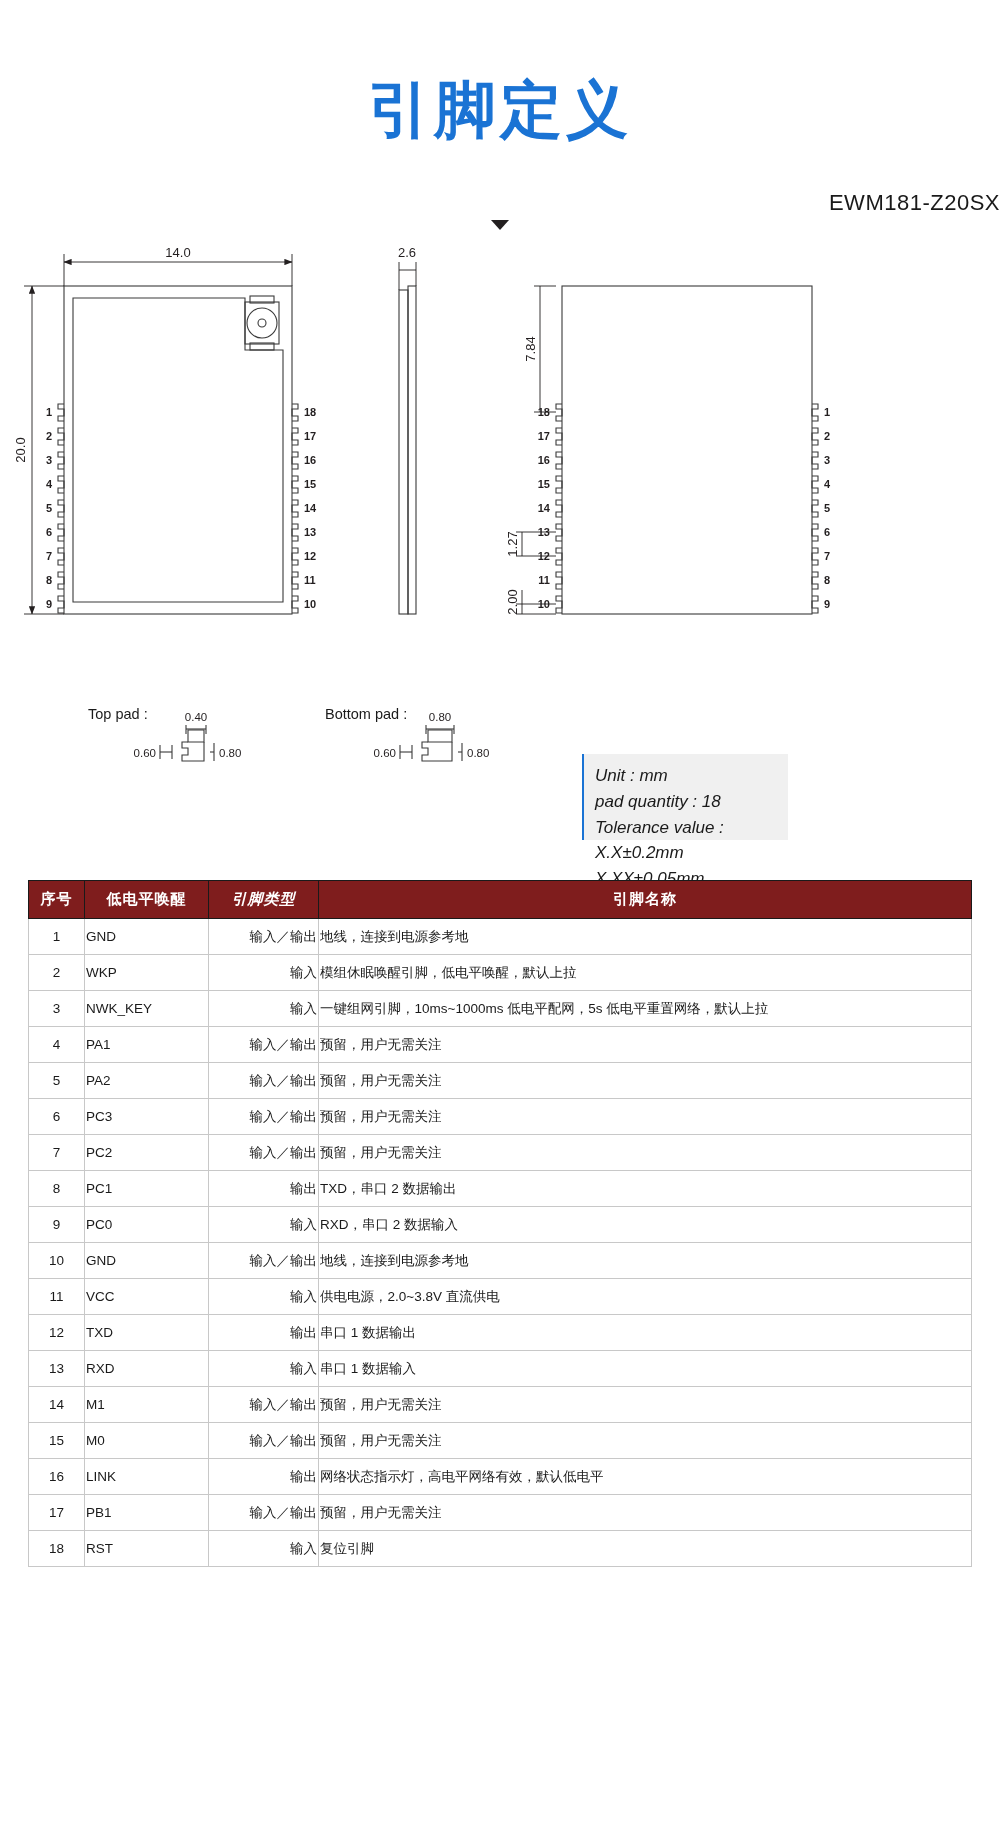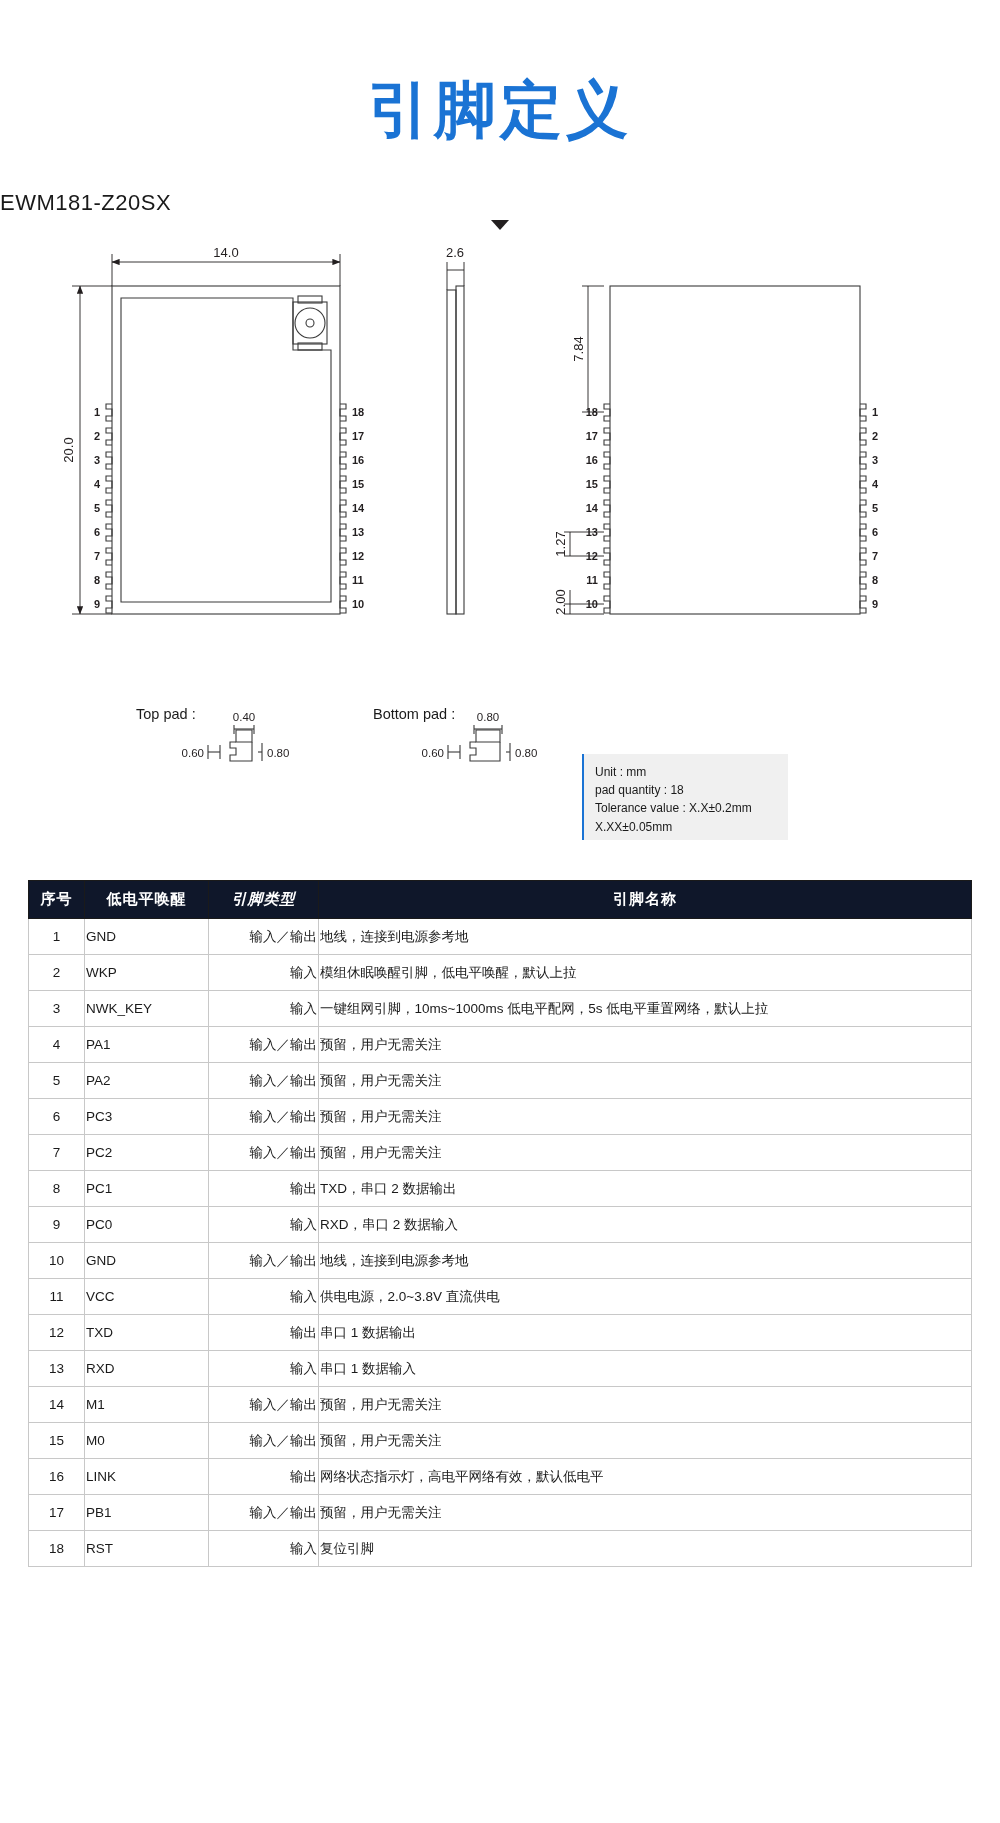--- a/index.html
+++ b/index.html
@@ -26,7 +26,7 @@
   }
 
   
-  .model-block { text-align: left; margin-top: 46px; }
+  .model-block { text-align: right; margin-top: 46px; }
   .model-name { font-size: 22px; color: #1a1a1a; letter-spacing: 0.5px; }
   .model-arrow {
     width: 0; height: 0; margin: 4px auto 0 auto;

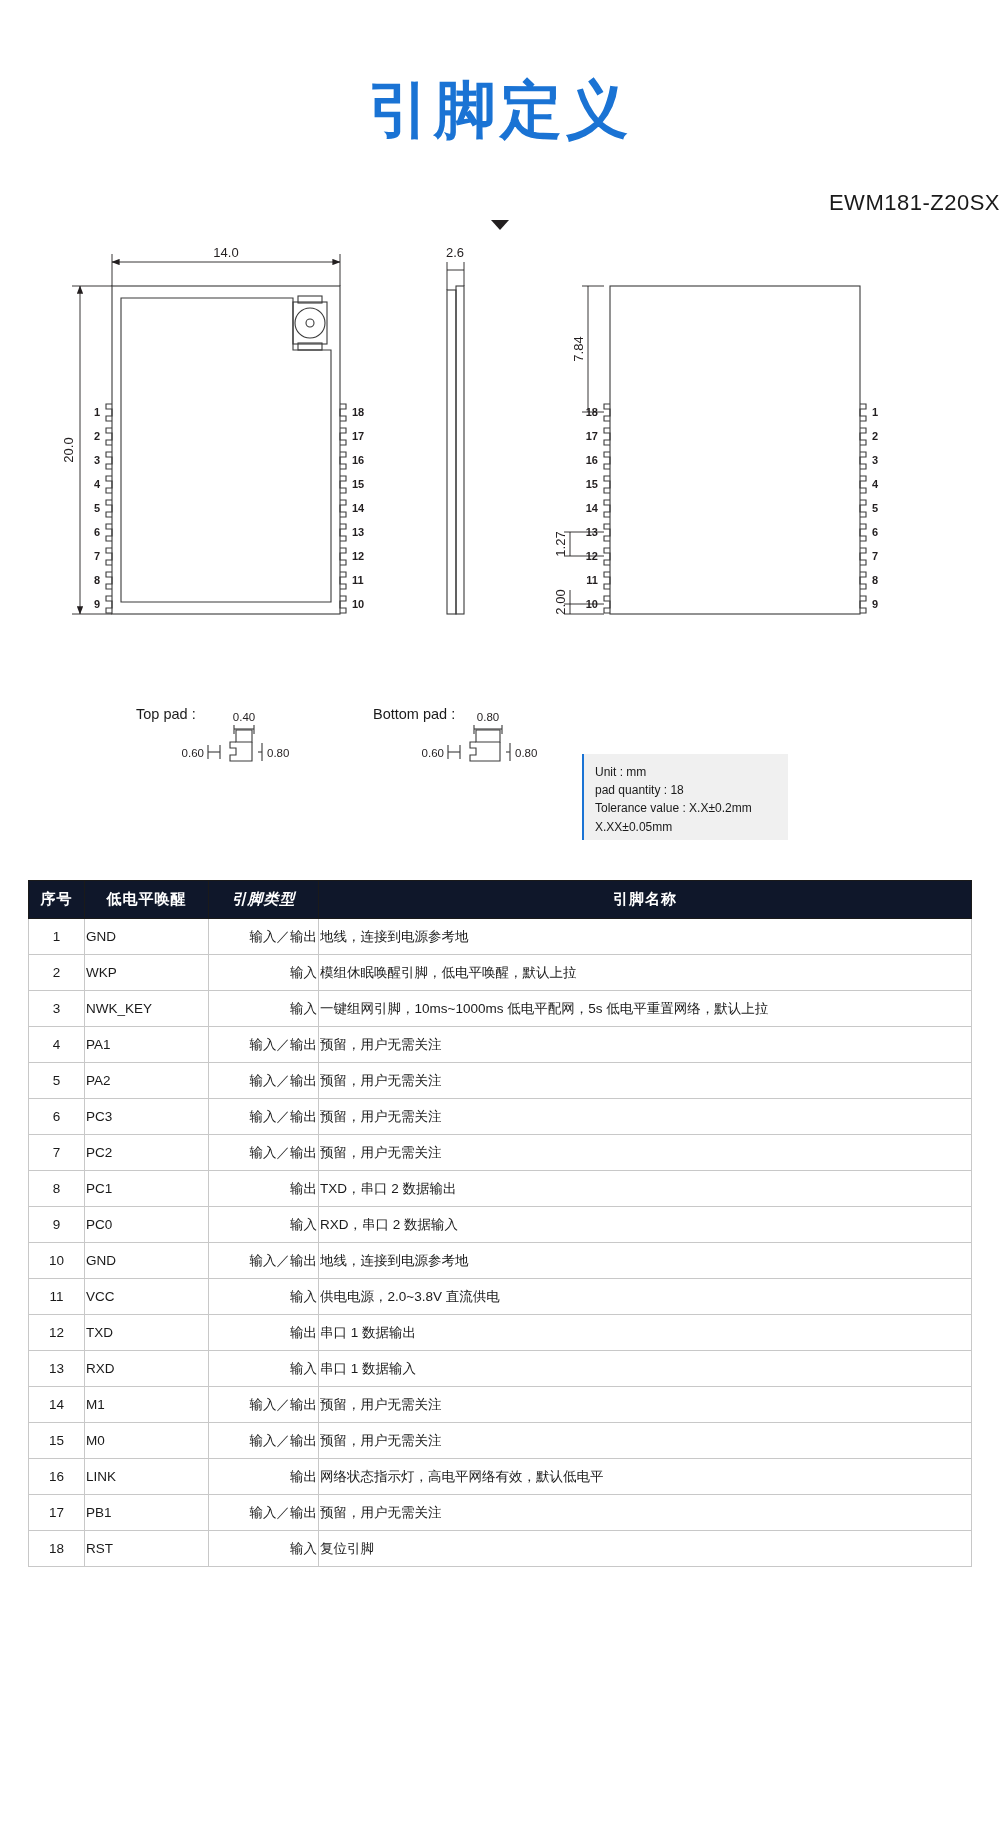--- a/index.html
+++ b/index.html
@@ -36,7 +36,7 @@
   }
 
   
-  .drawings { position: relative; width: 1000px; height: 580px; margin-top: 12px; padding-left: 48px; }
+  .drawings { position: relative; width: 1000px; height: 580px; margin-top: 12px; }
   .drawings svg { display: block; }
 
   

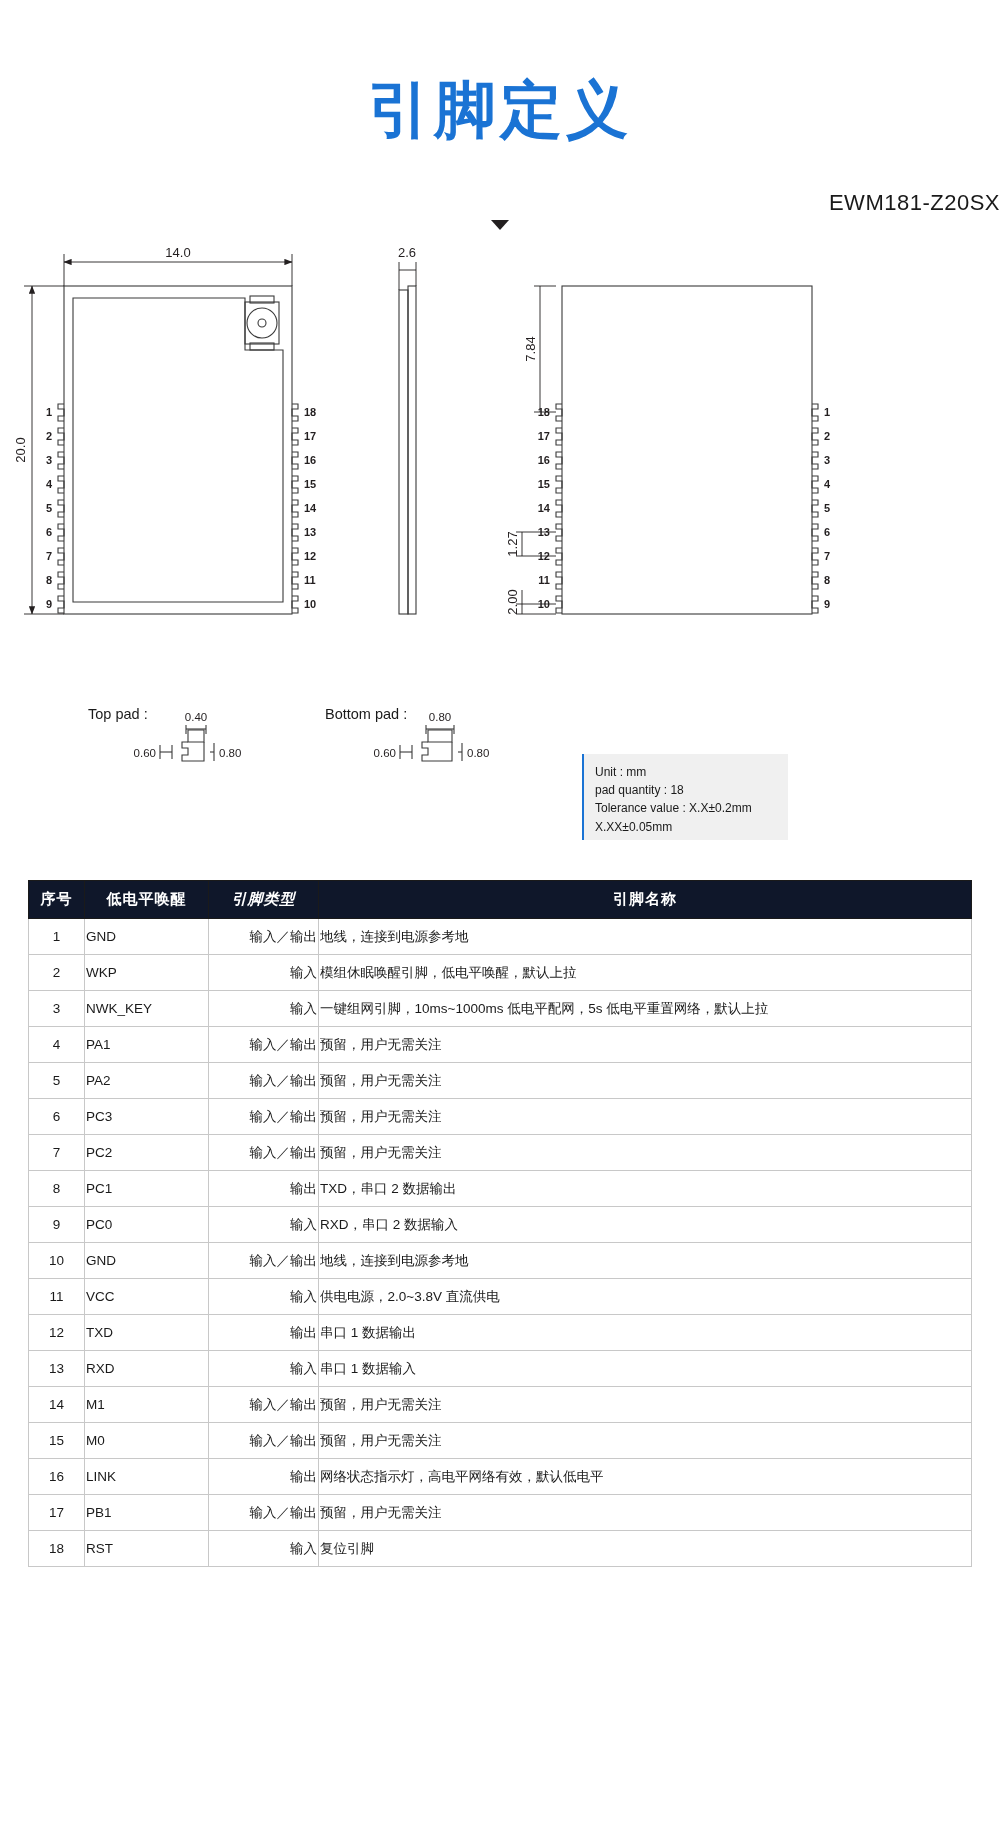--- a/index.html
+++ b/index.html
@@ -47,9 +47,10 @@
     background: #f0f0f0;
     border-left: 2px solid #1a73d4;
     padding: 9px 10px 0 11px;
-    font-size: 12px;
+    font-size: 17px;
     line-height: 1.52;
     color: #1a1a1a;
+    font-style: italic;
   }
   .info-box .ind { display: block; text-align: left; padding-right: 4px; }
 

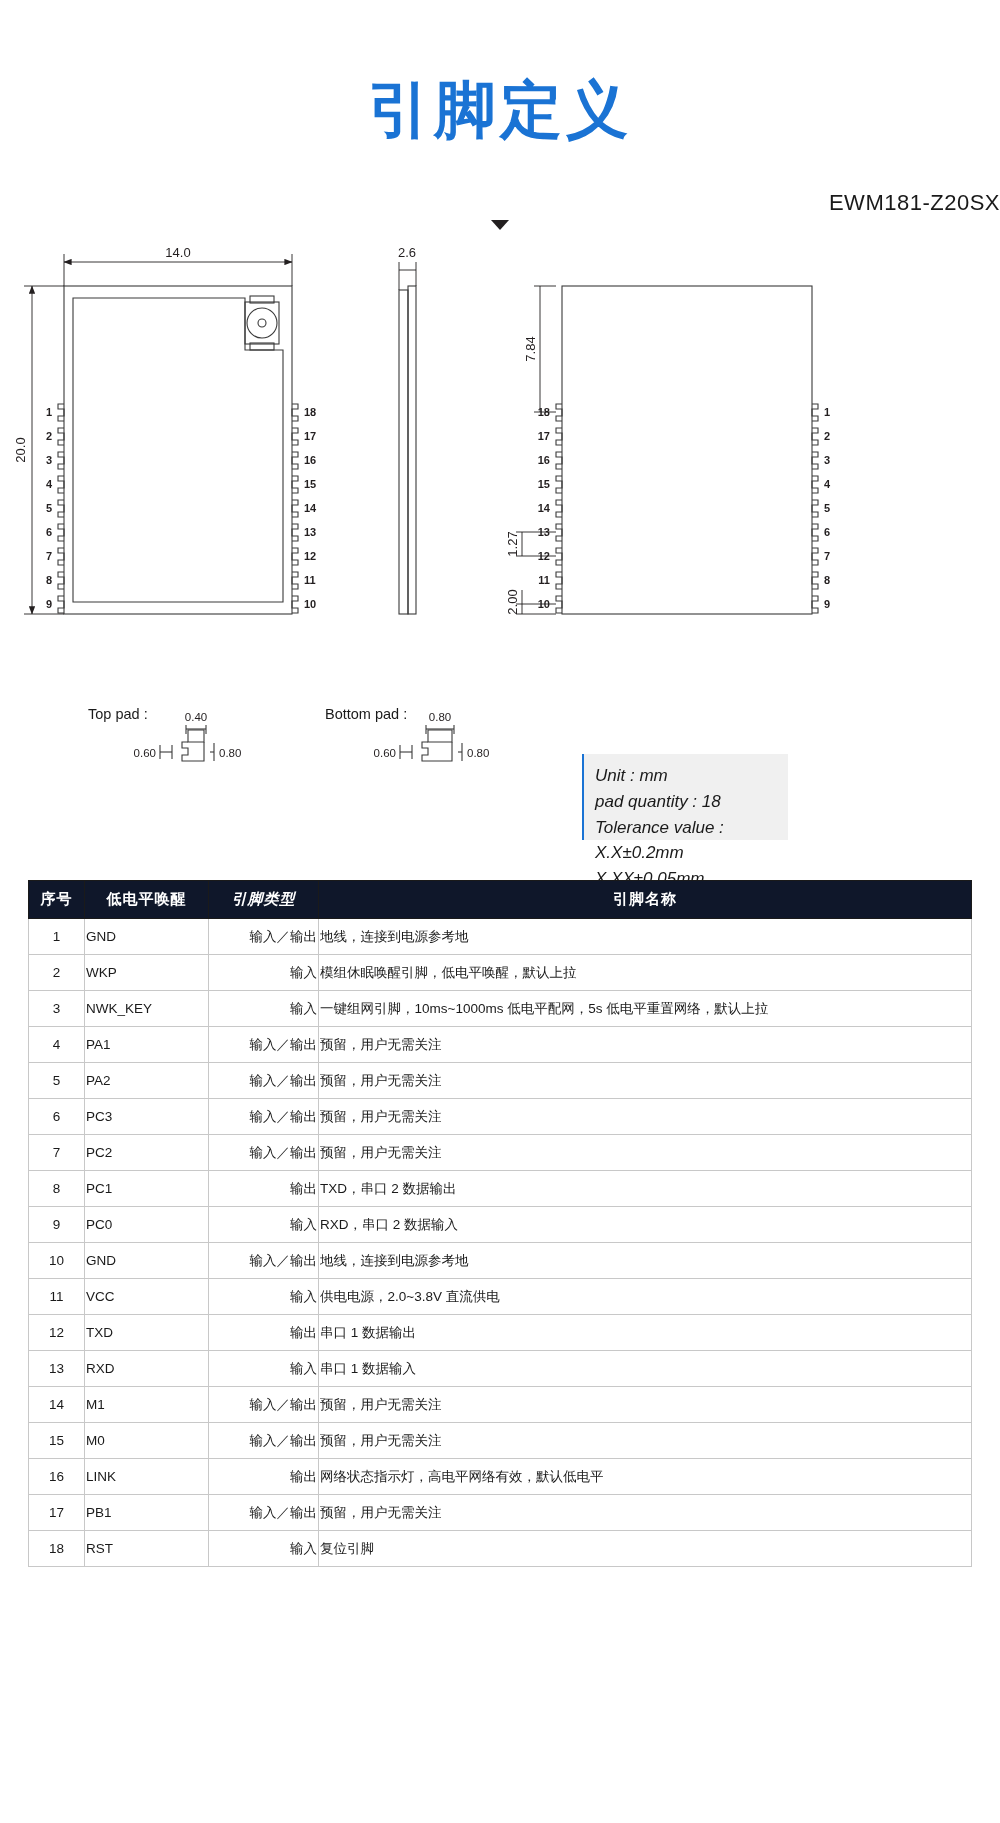--- a/index.html
+++ b/index.html
@@ -58,7 +58,7 @@
   .table-wrap { position: absolute; left: 28px; top: 880px; width: 944px; }
   table.pin-table { border-collapse: collapse; width: 100%; table-layout: fixed; }
   table.pin-table th {
-    background: #0f172a; color: #ffffff;
+    background: #7f1d1d; color: #ffffff;
     font-size: 15px; font-weight: bold;
     height: 38px; text-align: center;
     border: 1px solid #1a1a1a;

